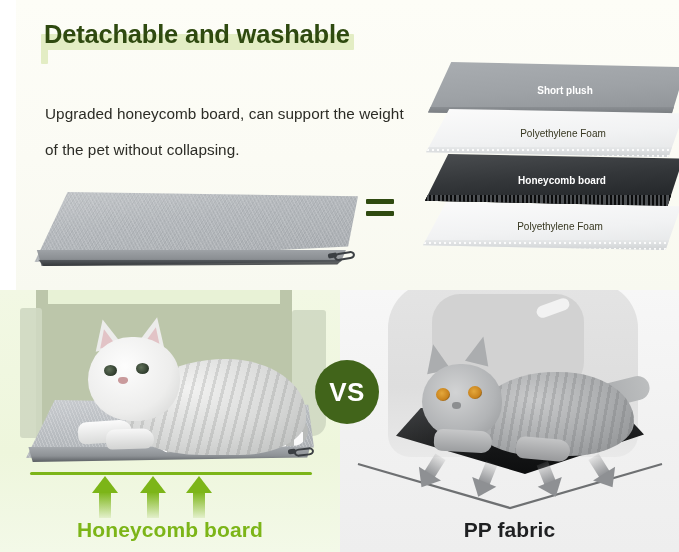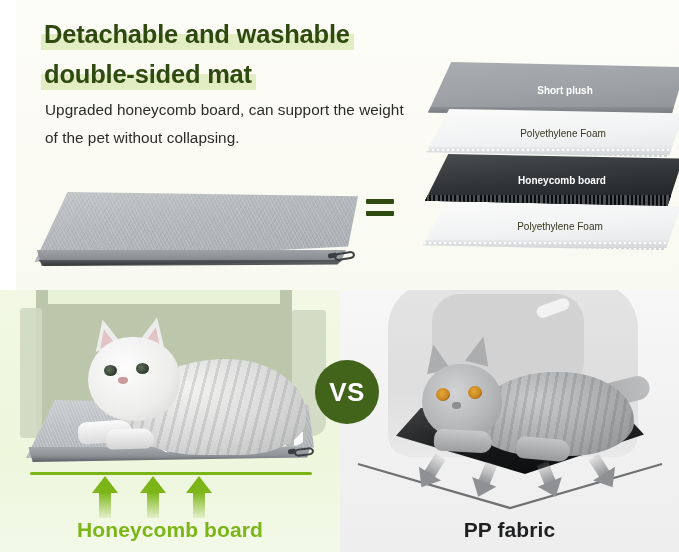--- a/index.html
+++ b/index.html
@@ -420,7 +420,6 @@
       <br>
       <div class="headline-line">
         <span class="hl-bg"></span>
-        <span class="hl-tx">double-sided mat</span>
       </div>
     </div>
 

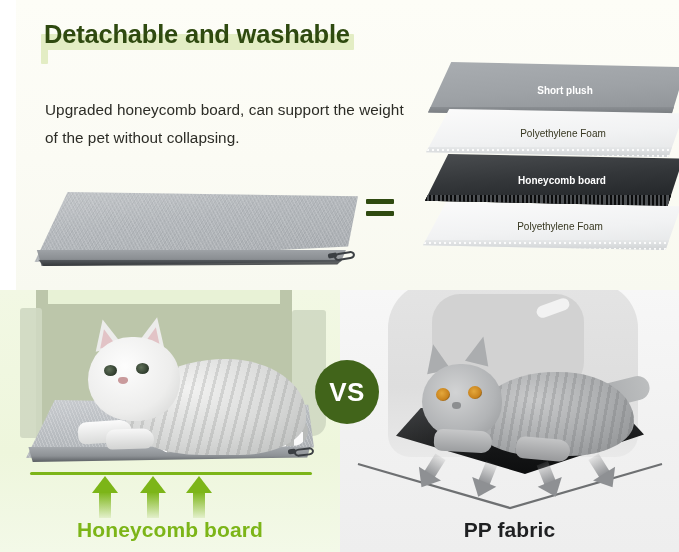--- a/index.html
+++ b/index.html
@@ -42,7 +42,7 @@
     position: absolute; left: 29px; top: 96px;
     width: 360px;
     font-size: 15.3px;
-    line-height: 28px;
+    line-height: 36px;
     color: #2c2c26;
     letter-spacing: 0.05px;
   }

